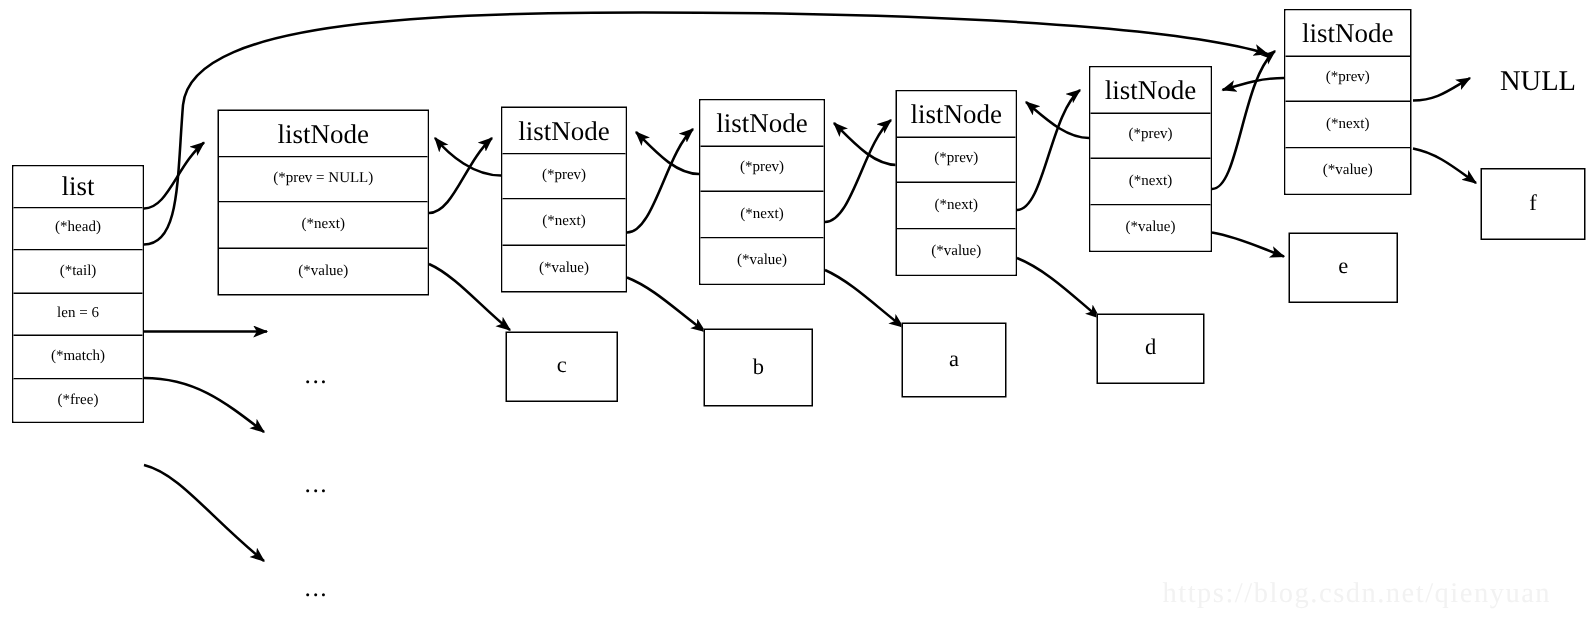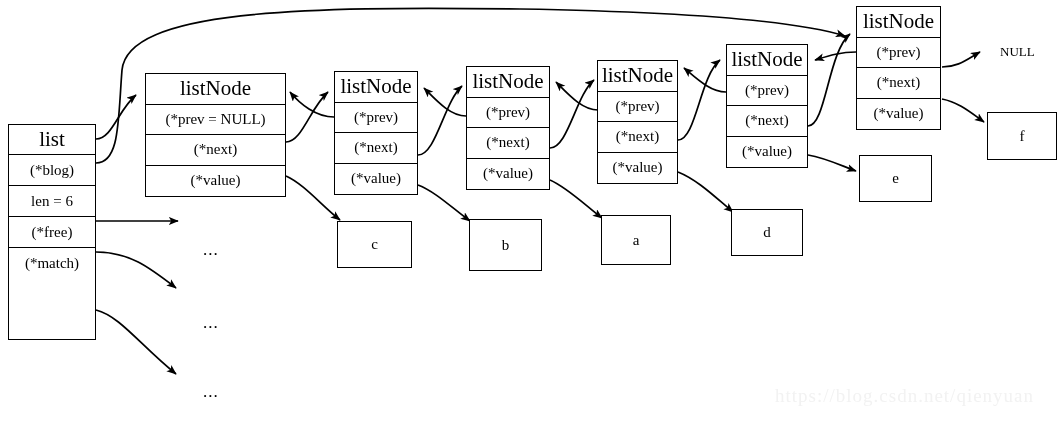--- a/index.html
+++ b/index.html
@@ -45,7 +45,7 @@
     line-height:1;
   }
   .cell:last-child{ border-bottom:none;font-family:Liberation Serif, serif; }
-  .cell.title{ font-size:21px; }
+  .cell.title{ font-size:18px; }
   .valbox{
     position:absolute;
     box-sizing:border-box;

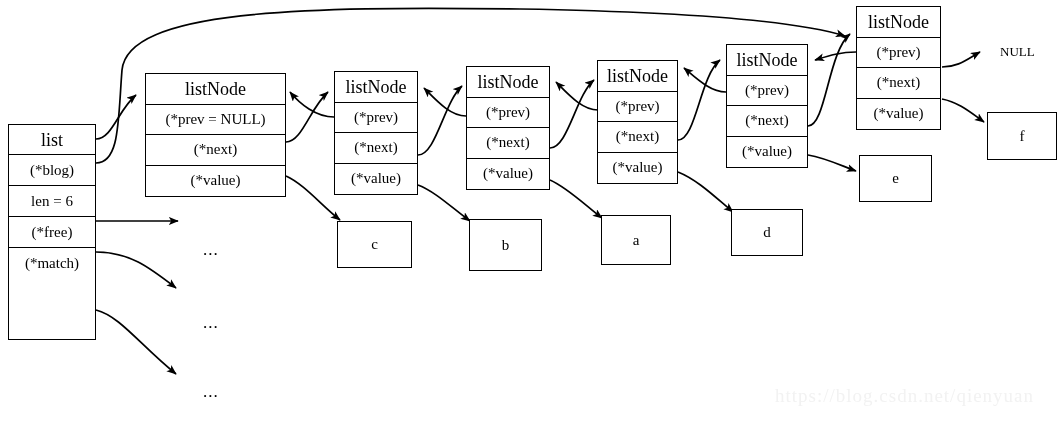--- a/index.html
+++ b/index.html
@@ -41,7 +41,7 @@
     border-bottom:1.6px solid #000;
     background:#fff;
     white-space:nowrap;
-    font-size:15px;
+    font-size:10px;
     line-height:1;
   }
   .cell:last-child{ border-bottom:none;font-family:Liberation Serif, serif; }

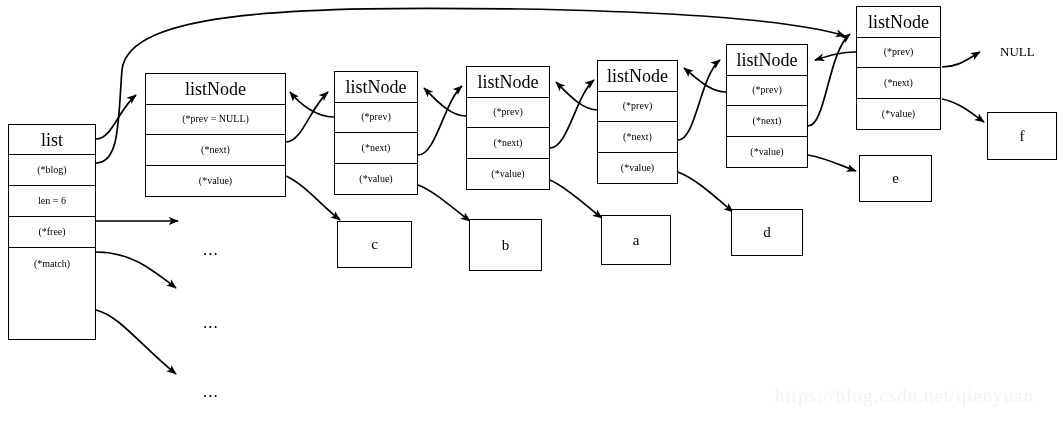--- a/index.html
+++ b/index.html
@@ -59,7 +59,7 @@
   }
   .nulllabel{
     position:absolute;
-    font-size:13px;
+    font-size:19px;
     z-index:3;
     white-space:nowrap;
   }

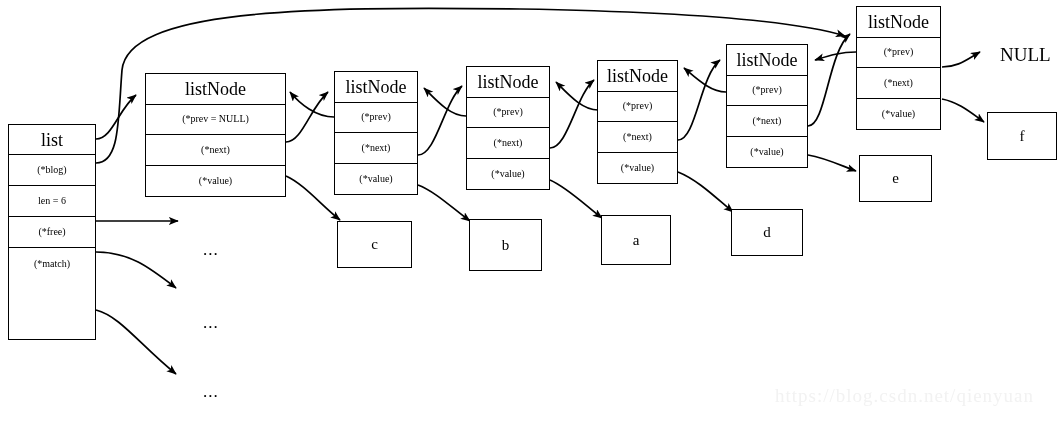--- a/index.html
+++ b/index.html
@@ -141,7 +141,7 @@
     </g>
   </svg>
 
-  <div class="box struct" style="left:8px; top:124px; width:88px; height:216px;">
+  <div class="box struct" style="left:8px; top:110px; width:88px; height:172px;">
     <div class="cell title" style="height:30px;">list</div>
     <div class="cell" style="height:31px;">(*blog)</div>
     <div class="cell" style="height:31px;">len = 6</div>

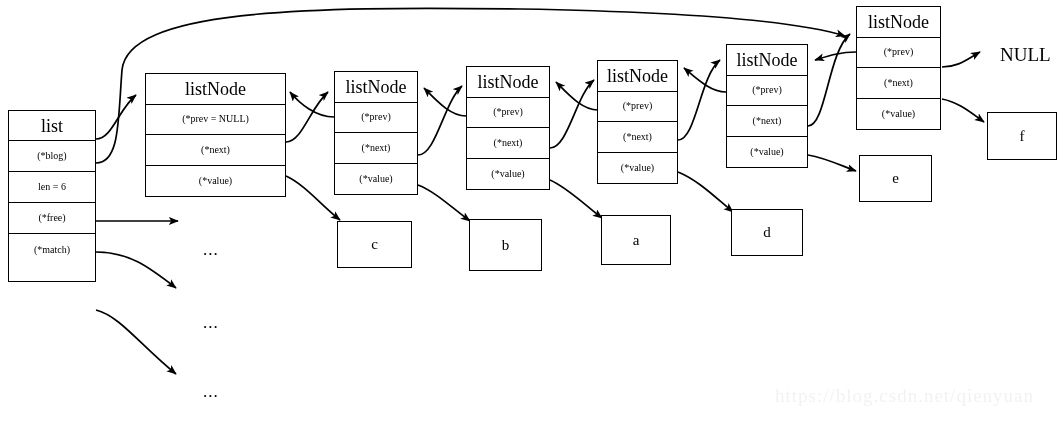--- a/index.html
+++ b/index.html
@@ -143,6 +143,7 @@
 
   <div class="box struct" style="left:8px; top:110px; width:88px; height:172px;">
     <div class="cell title" style="height:30px;">list</div>
+    <div class="cell" style="height:31px;">(*head)</div>
     <div class="cell" style="height:31px;">(*blog)</div>
     <div class="cell" style="height:31px;">len = 6</div>
     <div class="cell" style="height:31px;">(*free)</div>

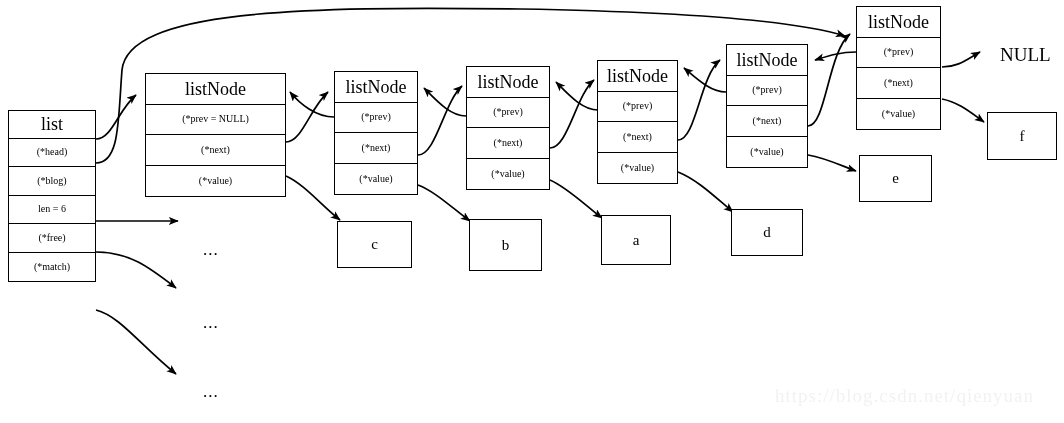--- a/index.html
+++ b/index.html
@@ -144,7 +144,7 @@
   <div class="box struct" style="left:8px; top:110px; width:88px; height:172px;">
     <div class="cell title" style="height:30px;">list</div>
     <div class="cell" style="height:31px;">(*head)</div>
-    <div class="cell" style="height:31px;">(*blog)</div>
+    <div class="cell" style="height:31px;">(*tail)</div>
     <div class="cell" style="height:31px;">len = 6</div>
     <div class="cell" style="height:31px;">(*free)</div>
     <div class="cell" style="height:31px;">(*match)</div>

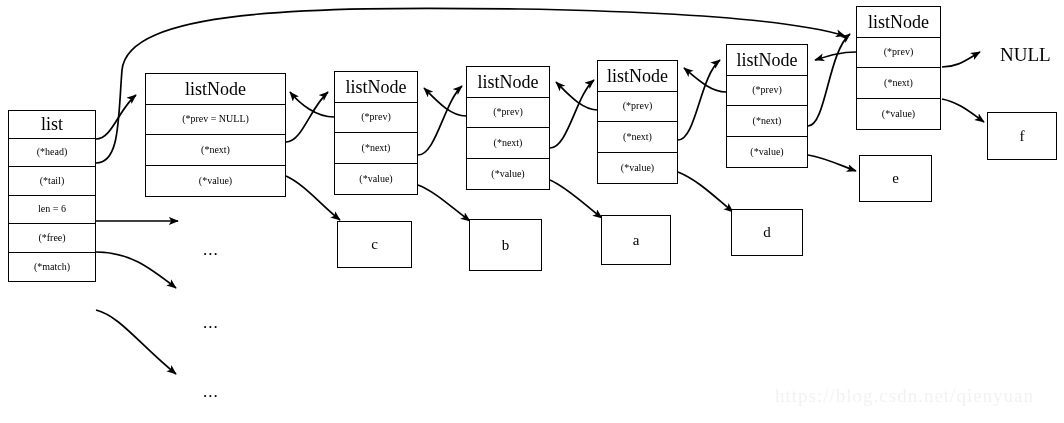--- a/index.html
+++ b/index.html
@@ -146,8 +146,8 @@
     <div class="cell" style="height:31px;">(*head)</div>
     <div class="cell" style="height:31px;">(*tail)</div>
     <div class="cell" style="height:31px;">len = 6</div>
+    <div class="cell" style="height:31px;">(*match)</div>
     <div class="cell" style="height:31px;">(*free)</div>
-    <div class="cell" style="height:31px;">(*match)</div>
   </div>
 
   <div class="box struct" style="left:145px; top:73px; width:141px; height:124px;">

